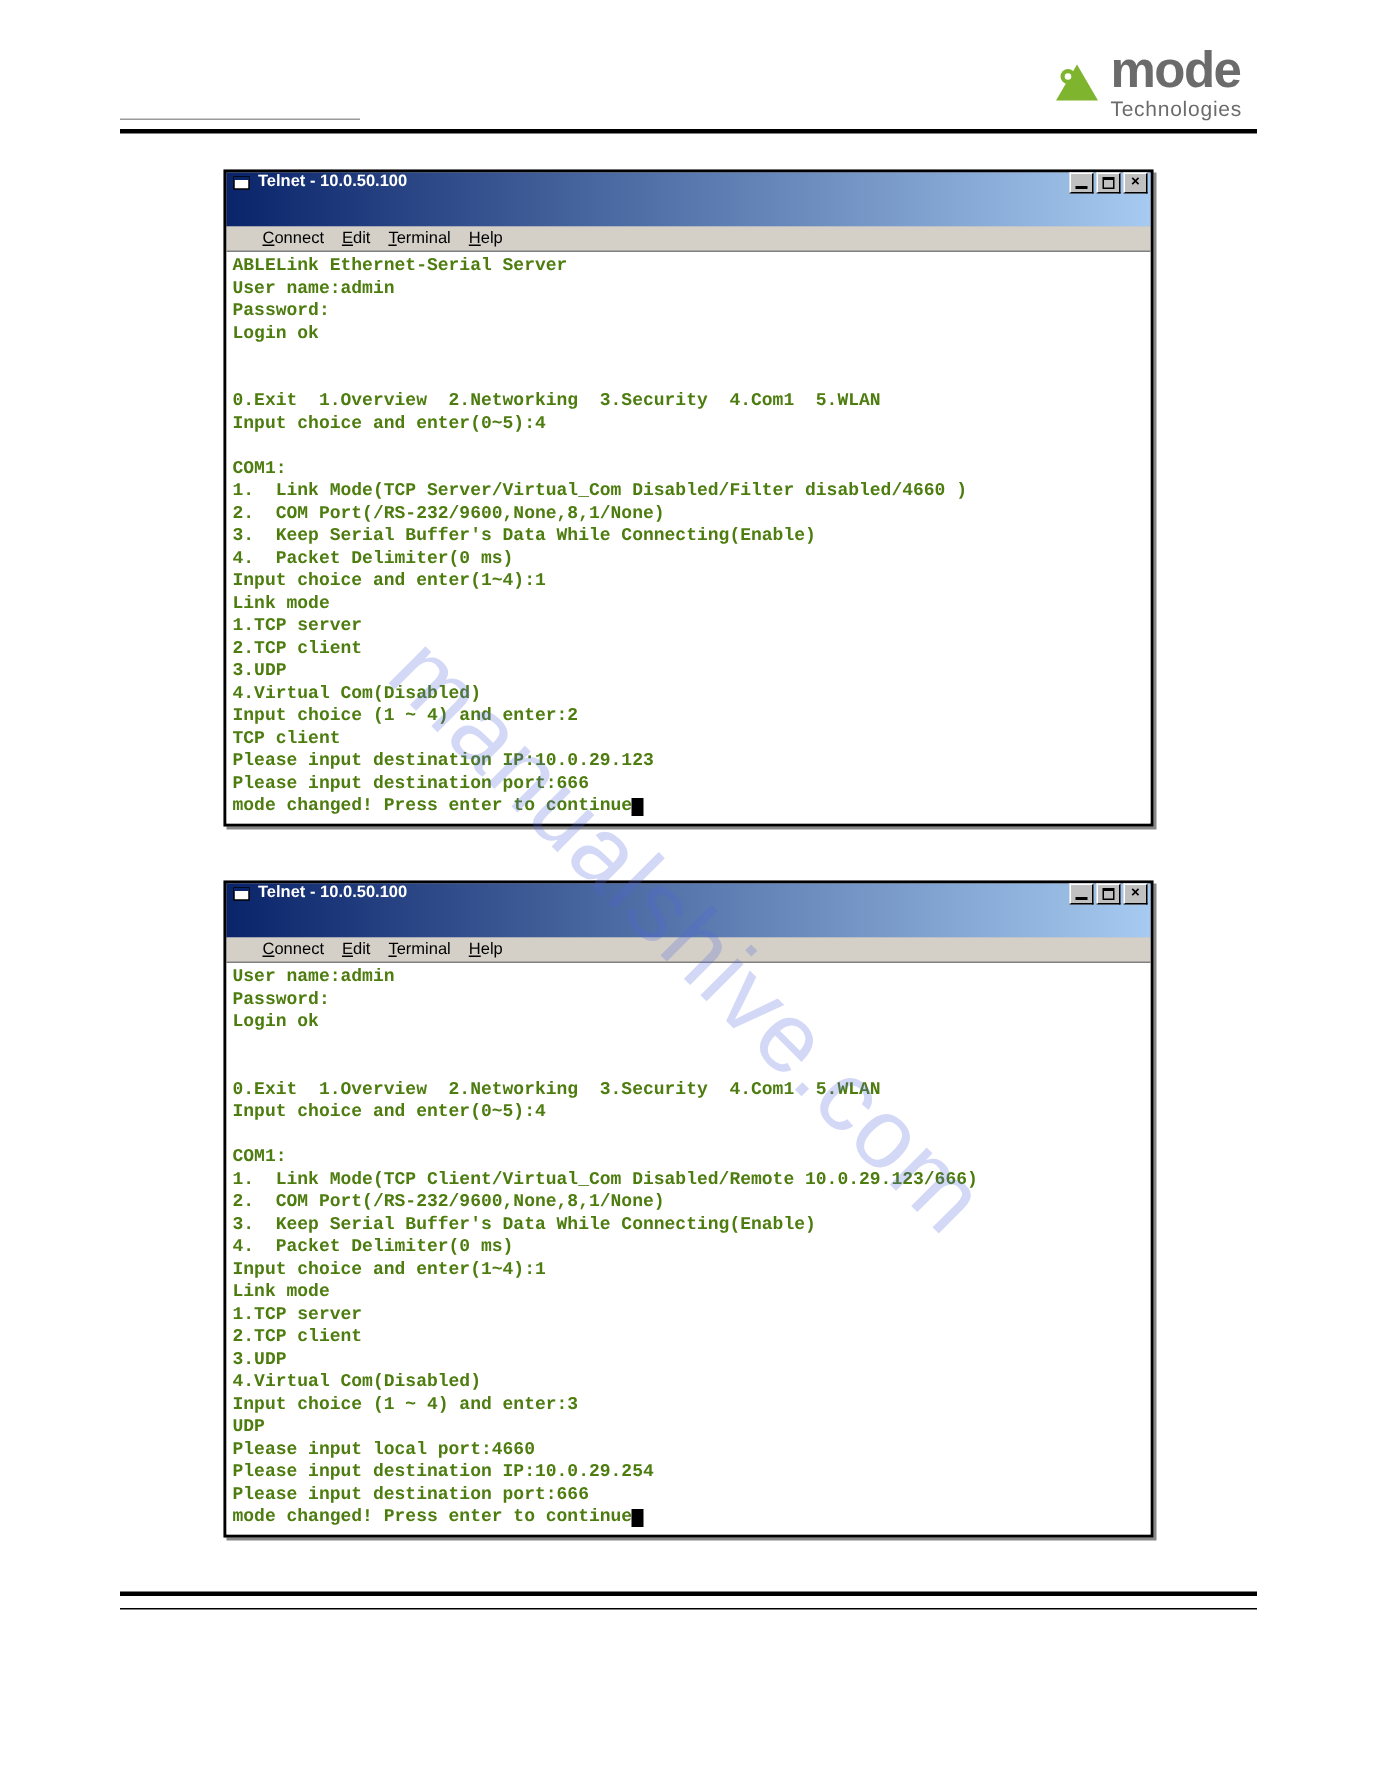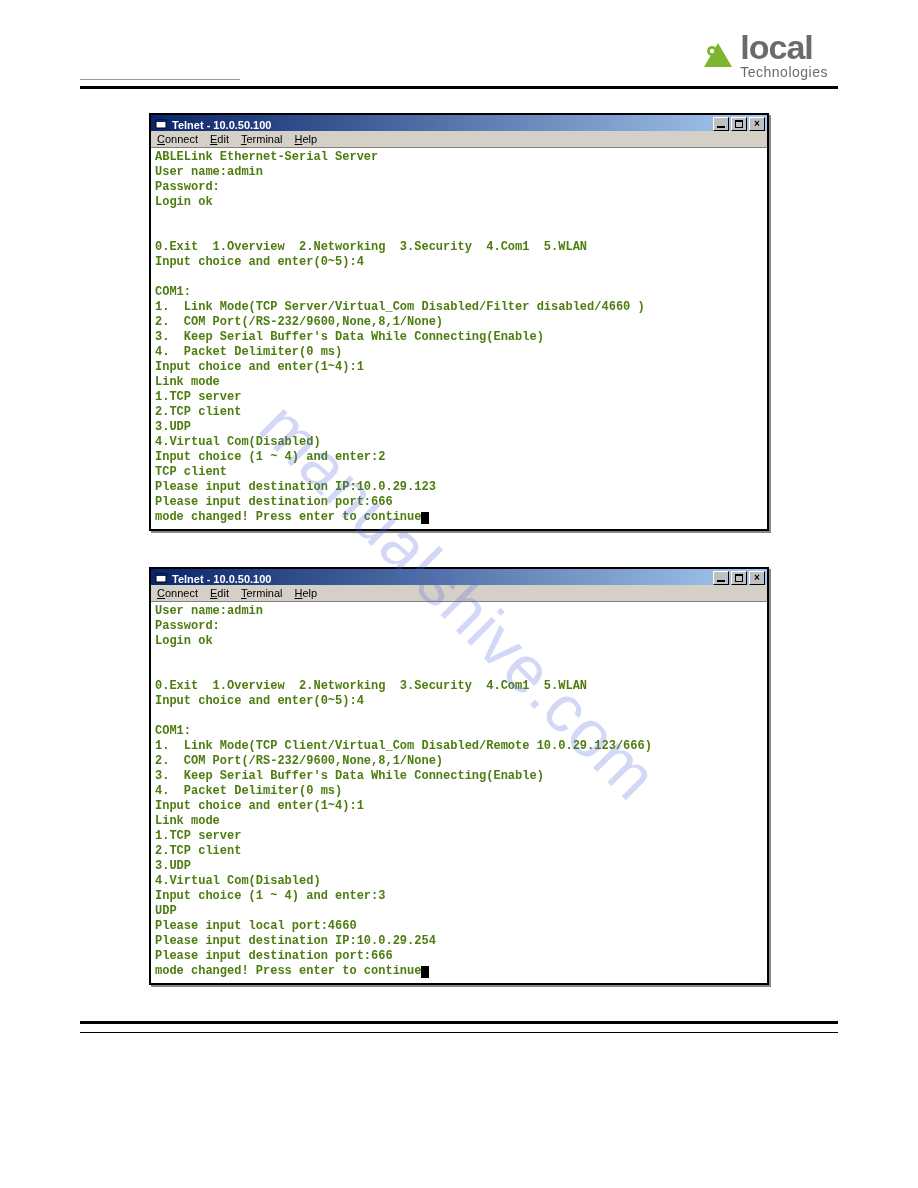--- a/index.html
+++ b/index.html
@@ -163,7 +163,7 @@
         </svg>
       </span>
       <span>
-        <div class="logo-word">local</div>
+        <div class="logo-word">mode</div>
         <div class="logo-sub">Technologies</div>
       </span>
     </div>

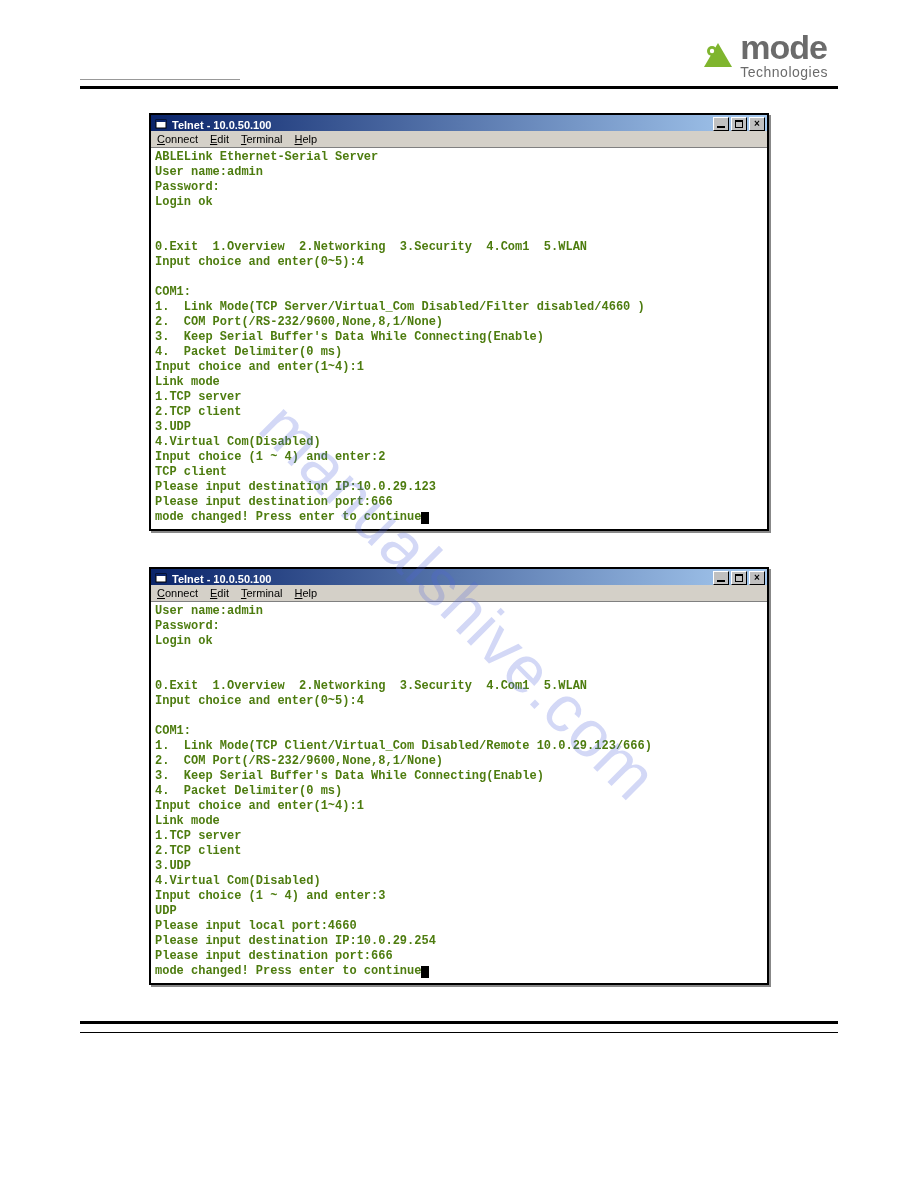--- a/index.html
+++ b/index.html
@@ -69,11 +69,11 @@
     font-size: 11px;
   }
   .titlebar {
-    height: 16px;
+    height: 36px;
     background: linear-gradient(to right, #0a246a, #a6caf0);
     color: #fff;
     display: flex;
-    align-items: flex-end;
+    align-items: flex-start;
     padding: 0 2px 0 3px;
   }
   .titlebar .sysicon {

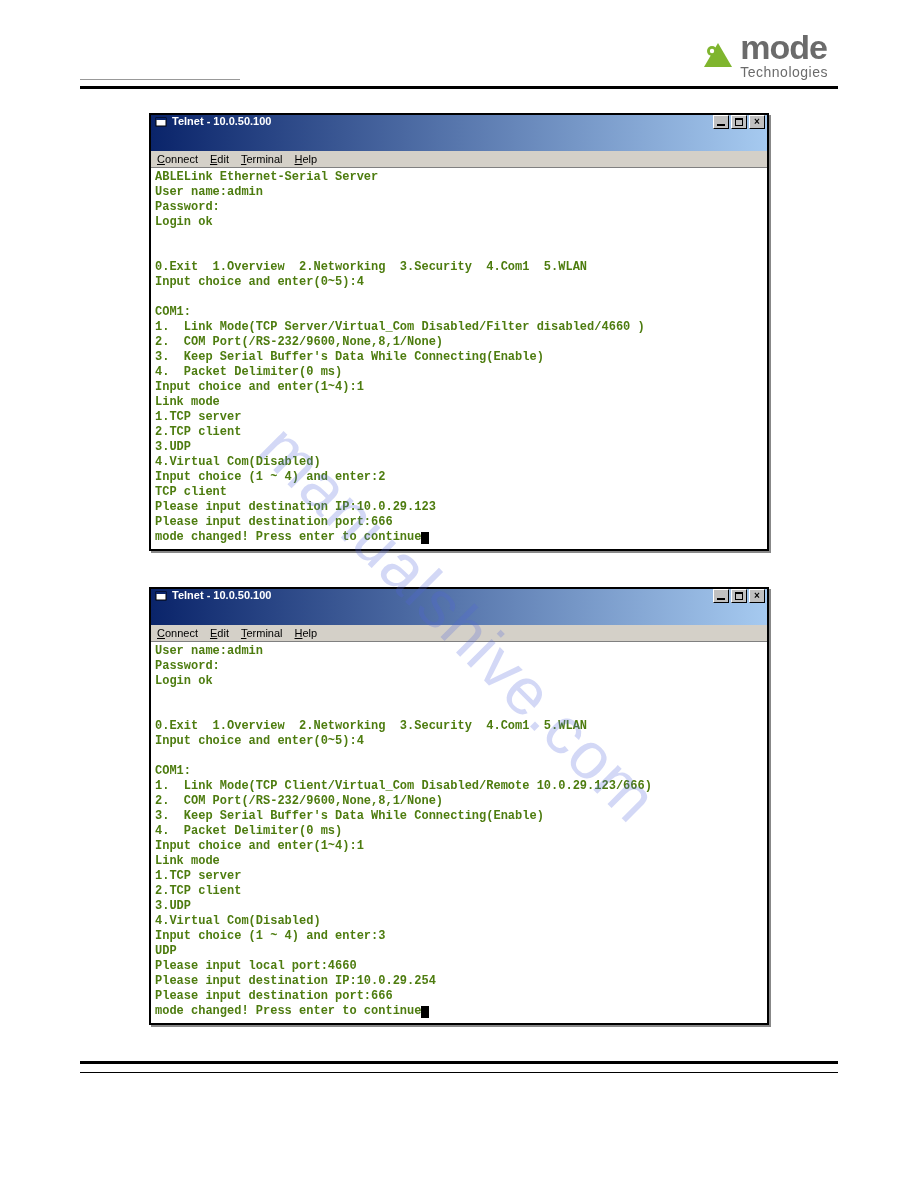--- a/index.html
+++ b/index.html
@@ -106,7 +106,7 @@
   .winbtn .max { width: 8px; height: 8px; border: 1px solid #000; border-top-width: 2px;}
   .menubar {
     background: #d4d0c8;
-    padding: 2px 6px;
+    padding: 2px 24px;
     display: flex;
     gap: 12px;
     font-size: 11px;

